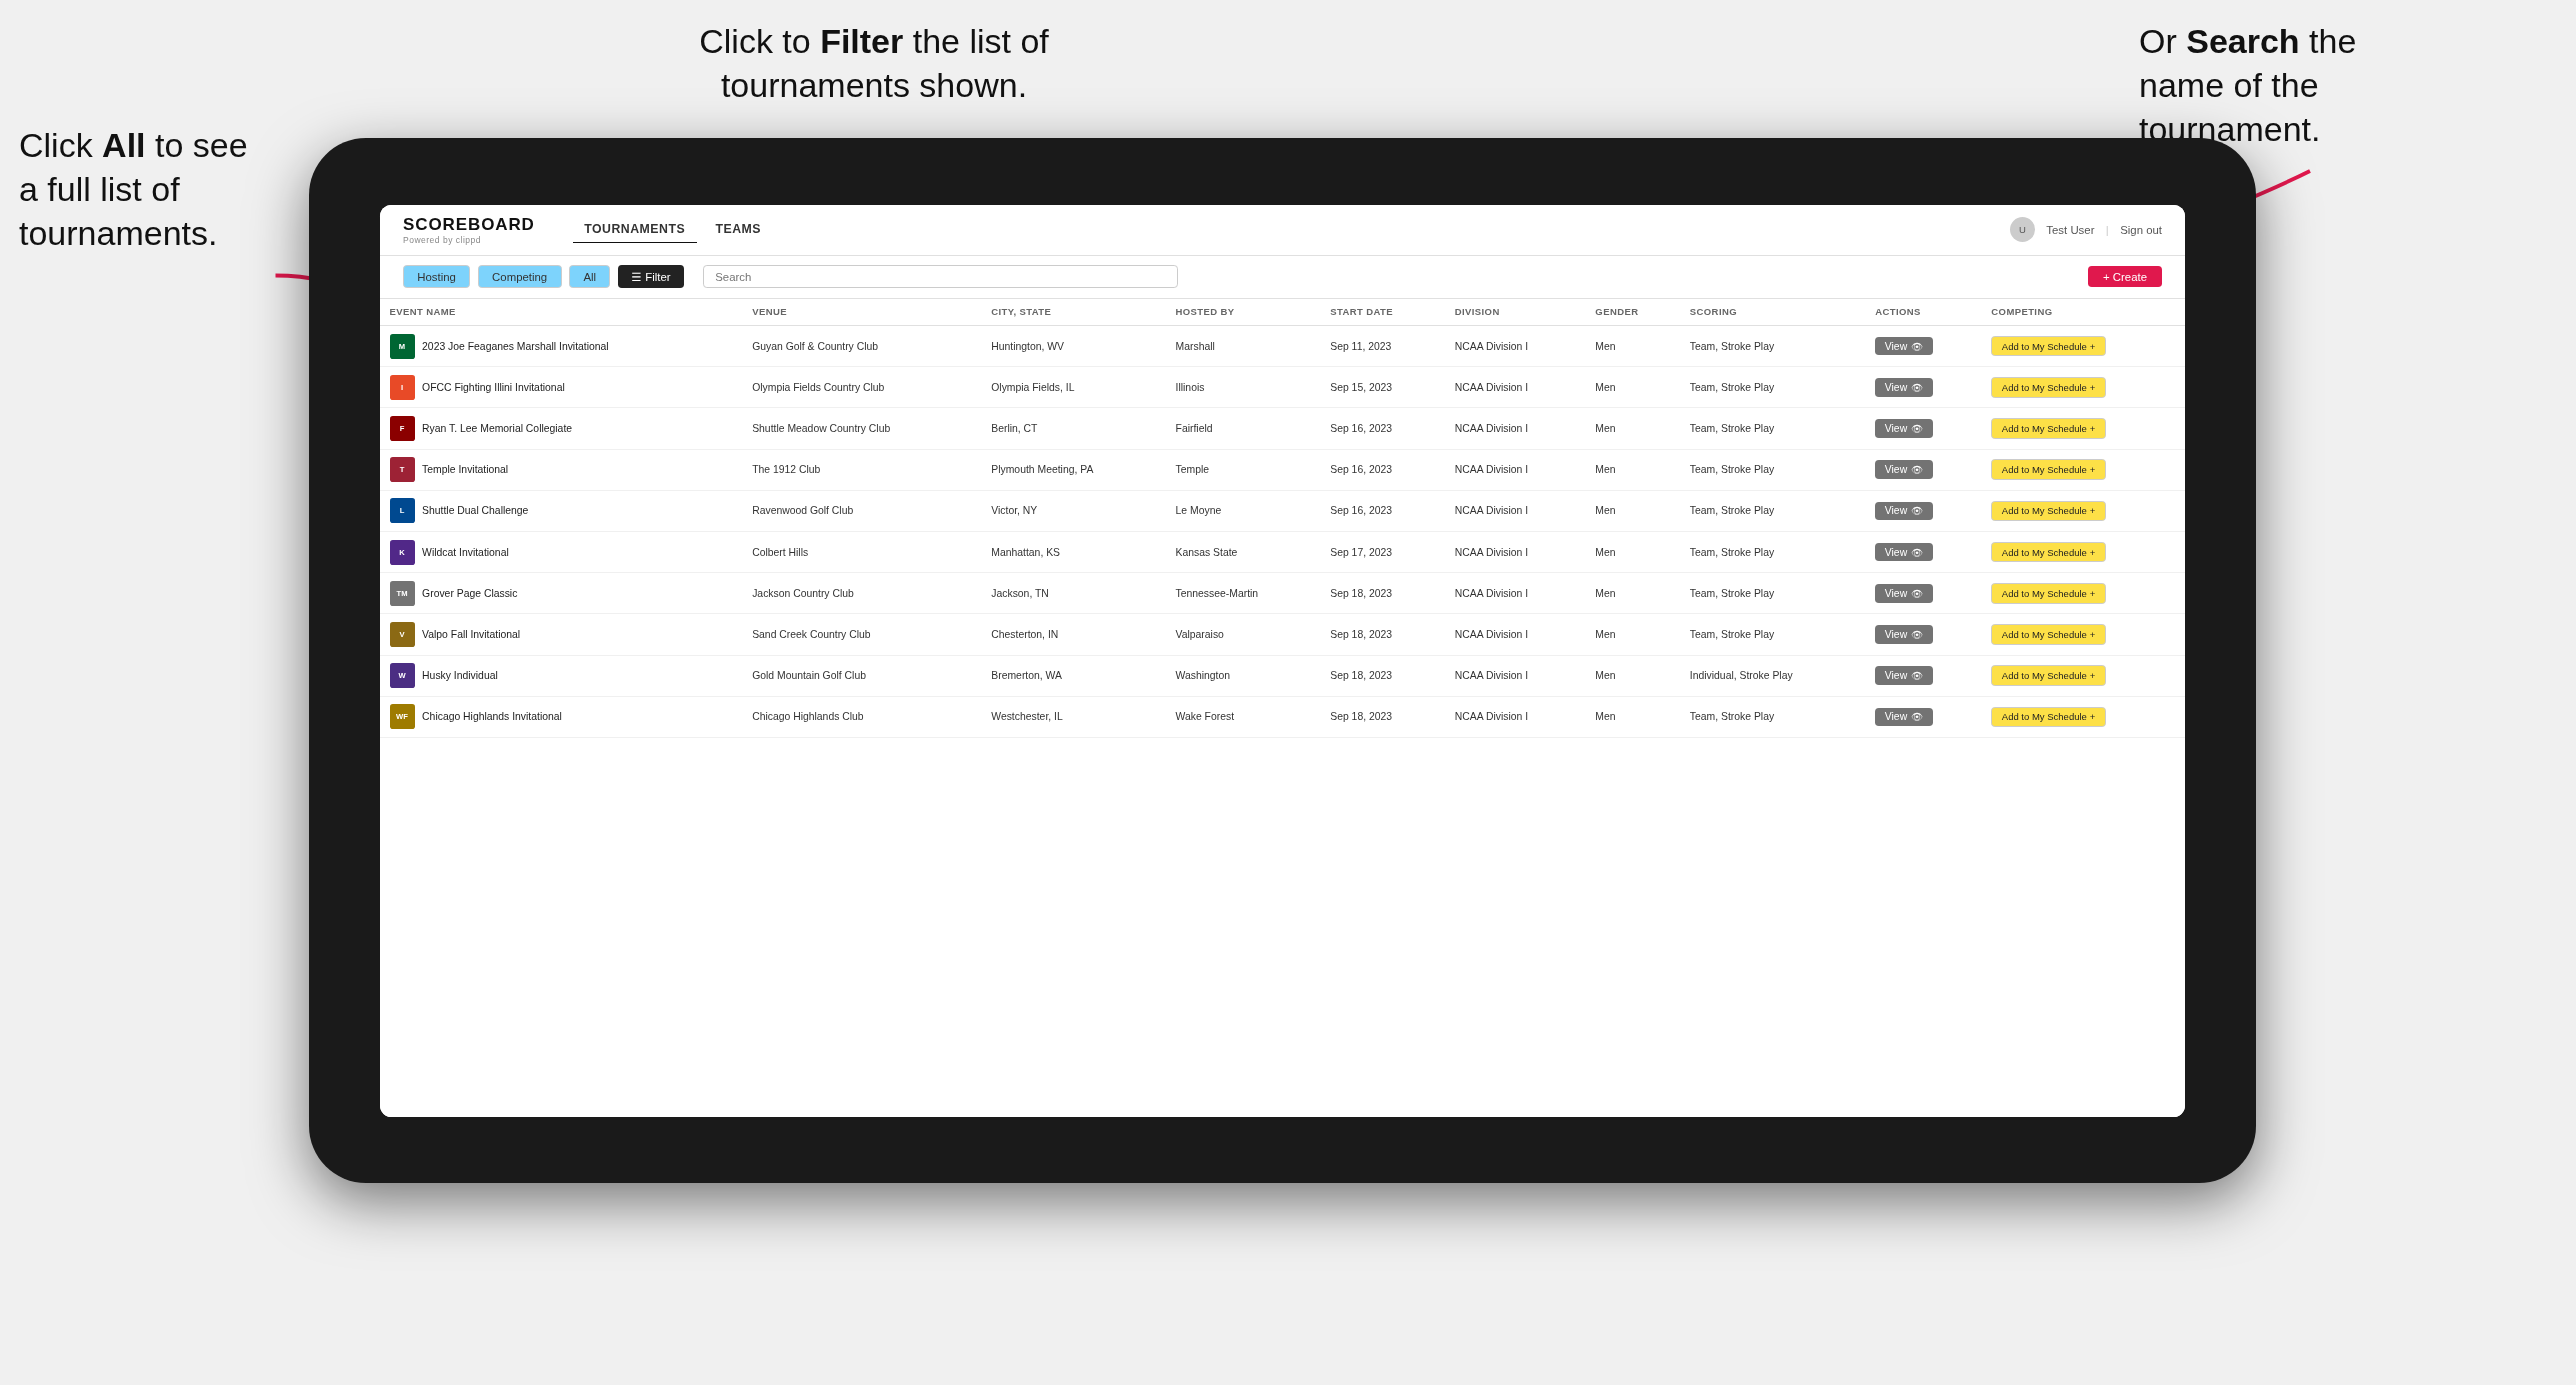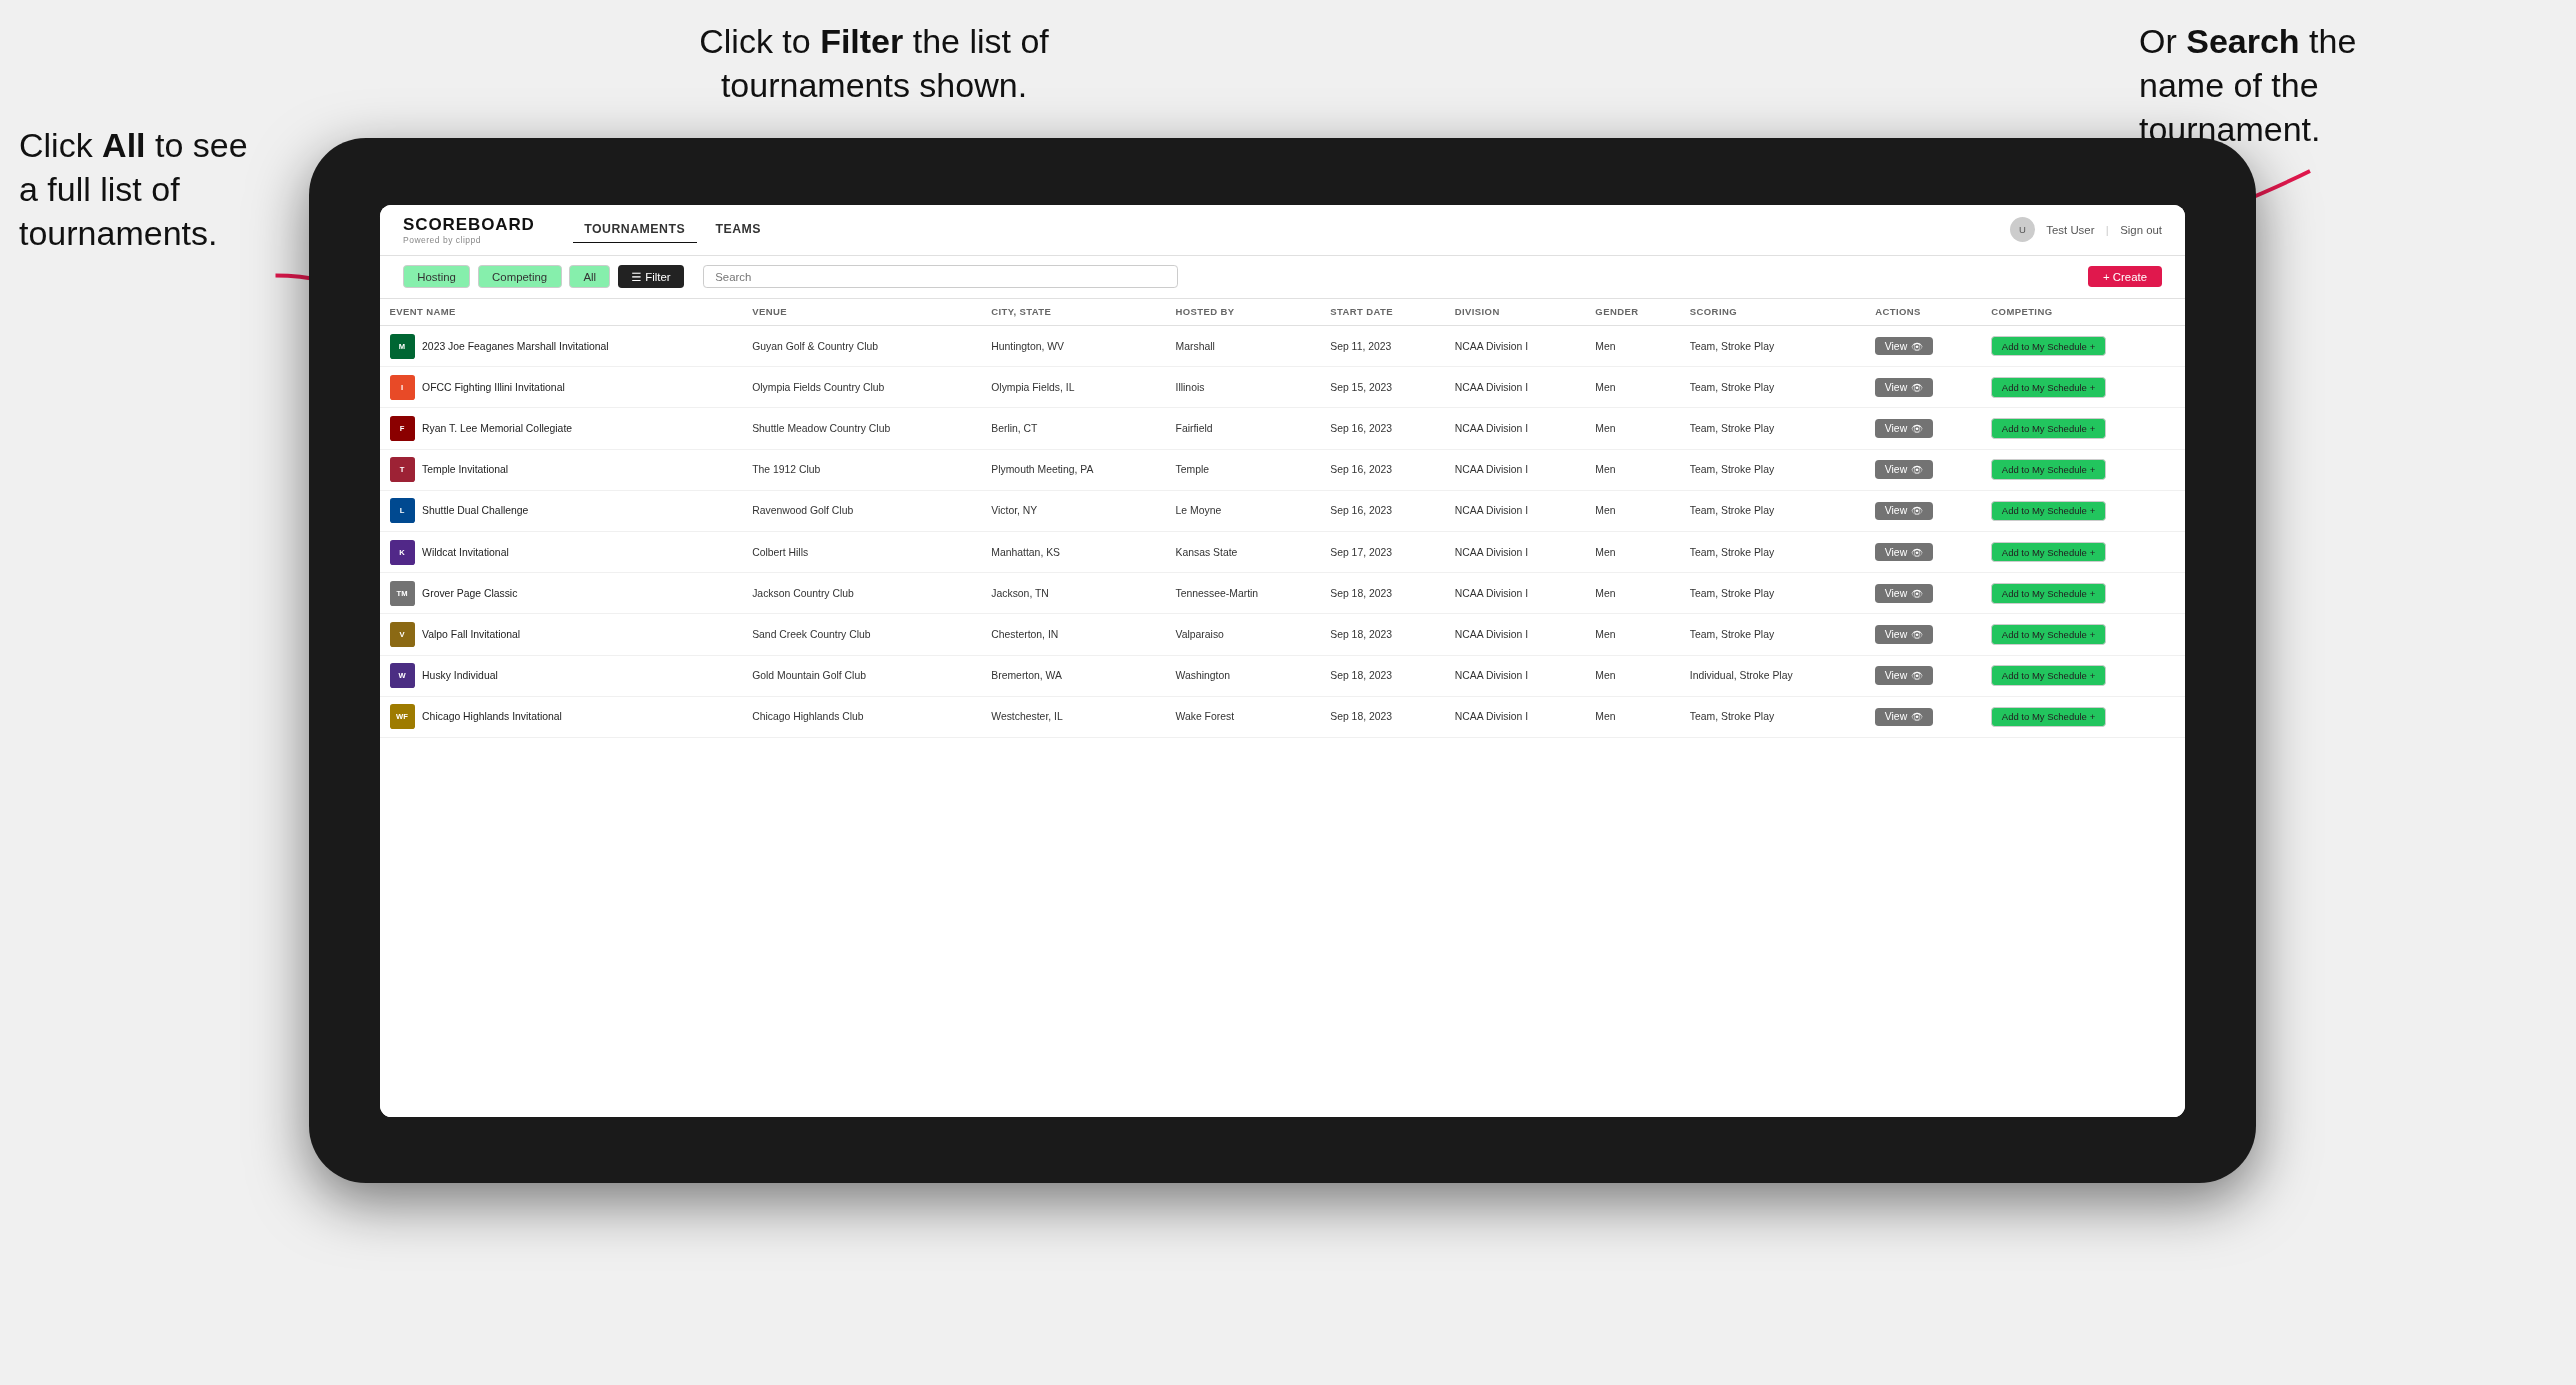--- a/index.html
+++ b/index.html
@@ -149,7 +149,7 @@
       font-size: 11.4px;
       border: 0.9px solid #ccc;
       border-radius: 3.8px;
-      background: #86efac;
+      background: #7dd3fc;
       cursor: pointer;
       color: #333;
     }

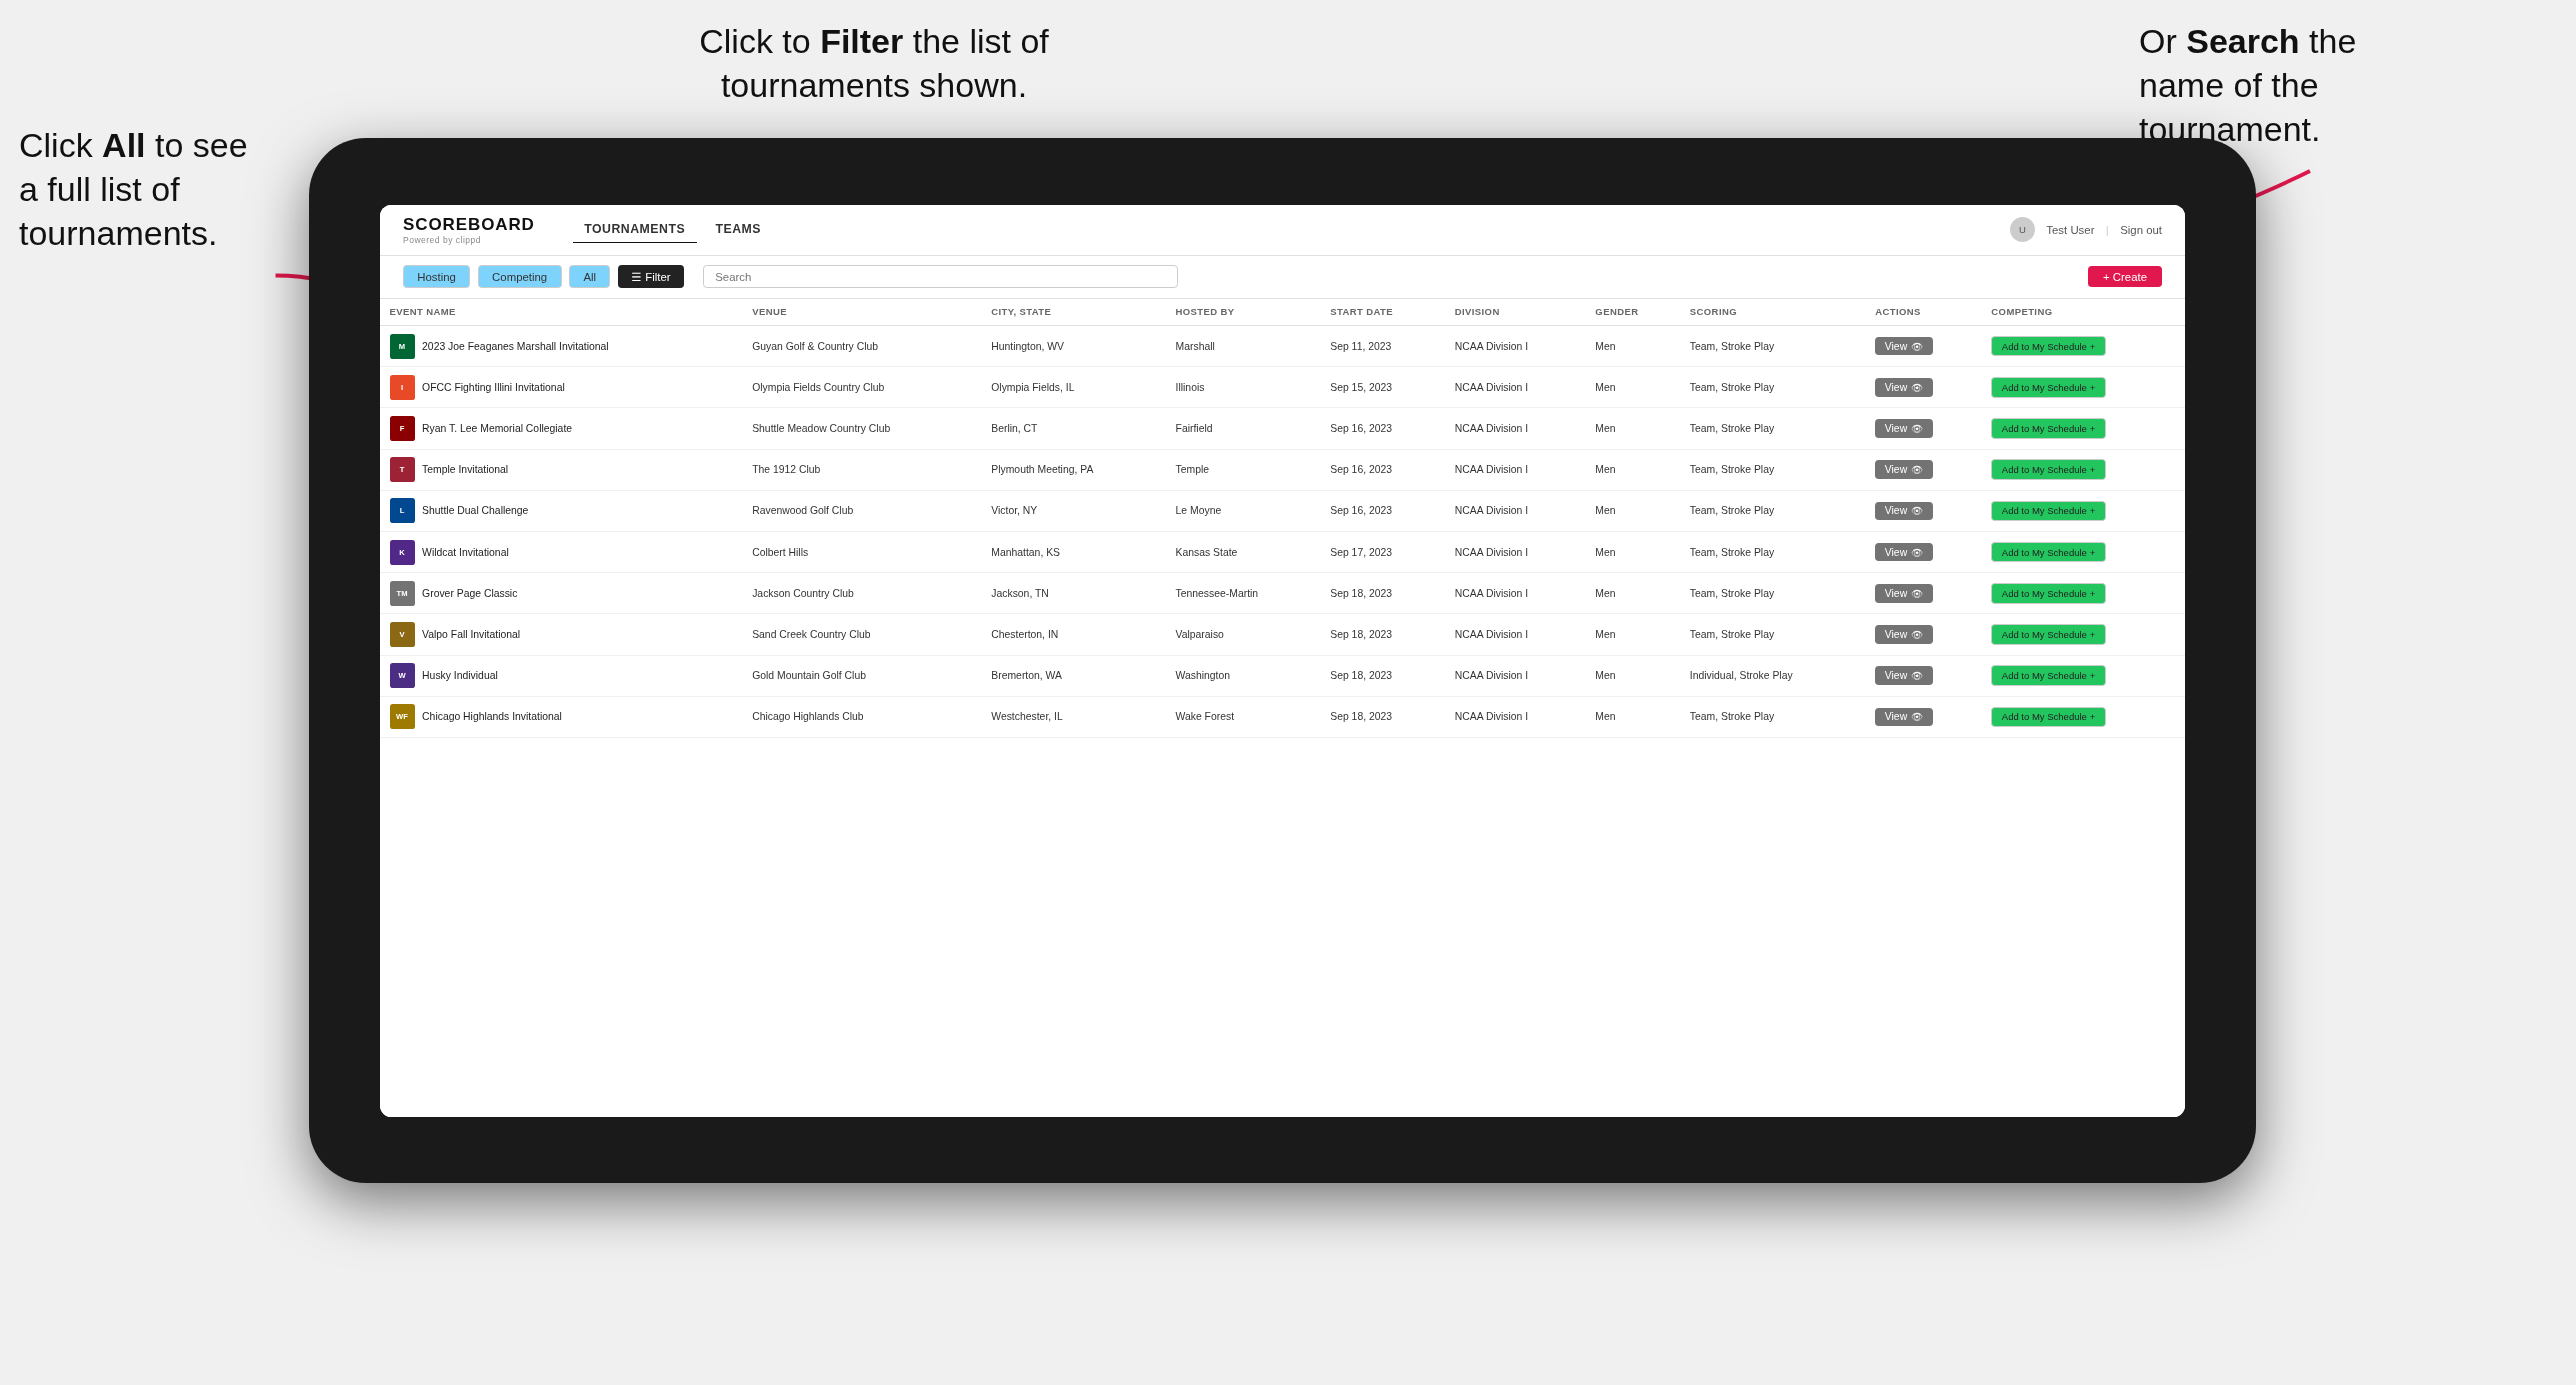--- a/index.html
+++ b/index.html
@@ -270,7 +270,7 @@
     .view-btn .eye-icon { font-size: 9.5px; }
 
     .schedule-btn {
-      background: #22c55e;
+      background: #fde047;
       color: #222;
       border: 0.9px solid #ccc;
       padding: 3.8px 9.5px;

